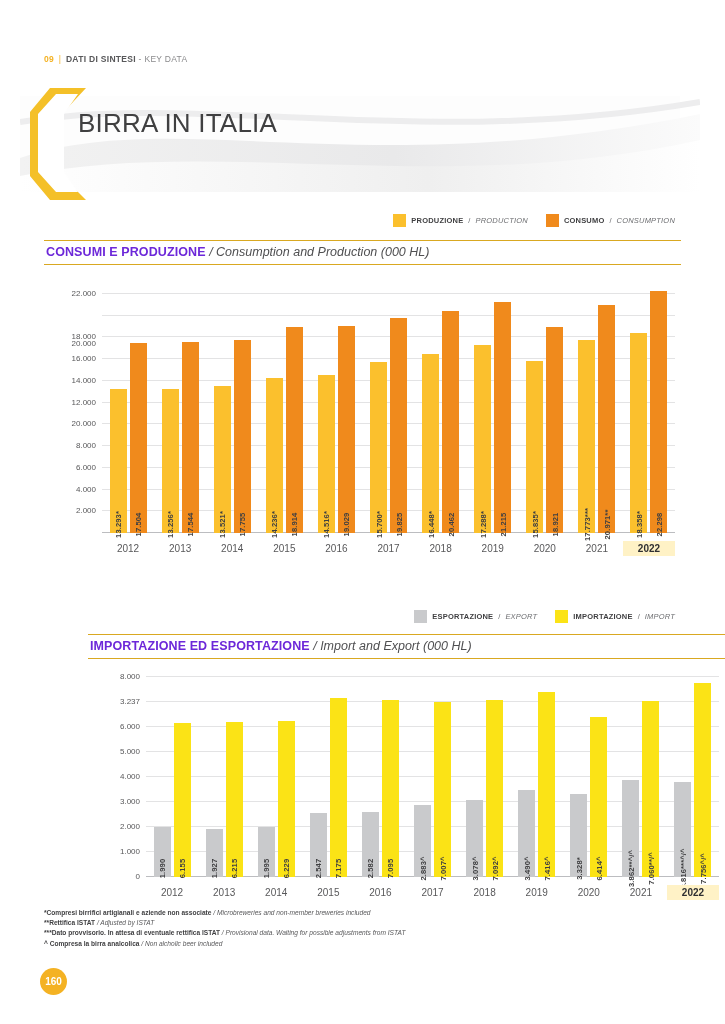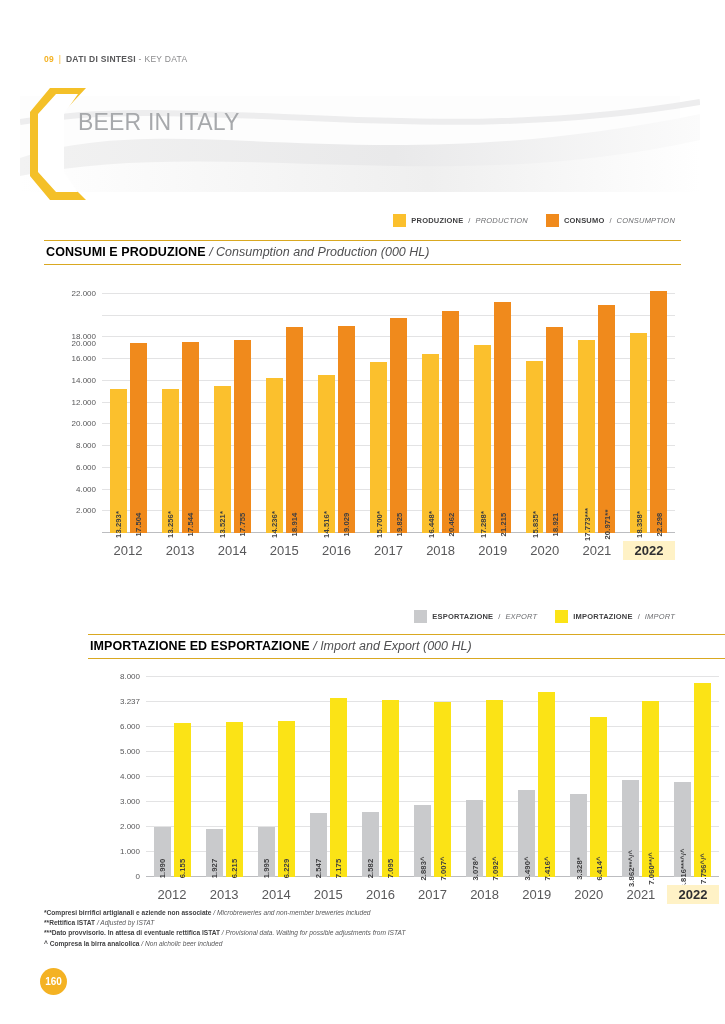--- a/index.html
+++ b/index.html
@@ -173,6 +173,7 @@
   </div>
 
   <div class="title-block">
+    <h1 class="title-it">BIRRA IN ITALIA</h1>
     <h2 class="title-en">BEER IN ITALY</h2>
   </div>
 </div>

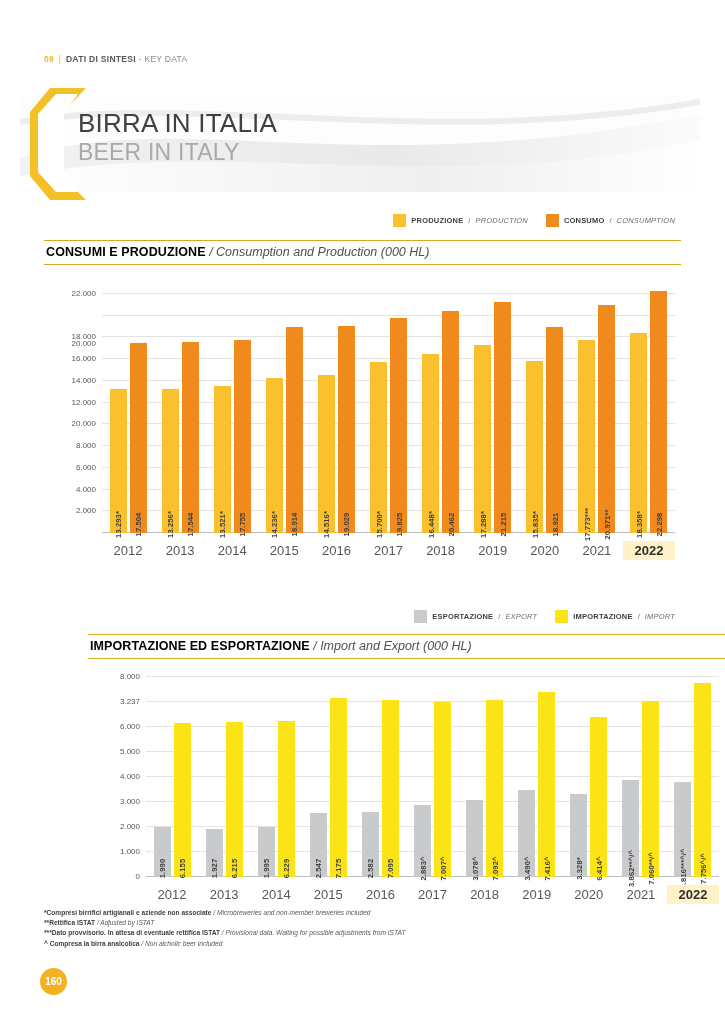--- a/index.html
+++ b/index.html
@@ -174,7 +174,6 @@
 
   <div class="title-block">
     <h1 class="title-it">BIRRA IN ITALIA</h1>
-    <h2 class="title-en">BEER IN ITALY</h2>
   </div>
 </div>
 

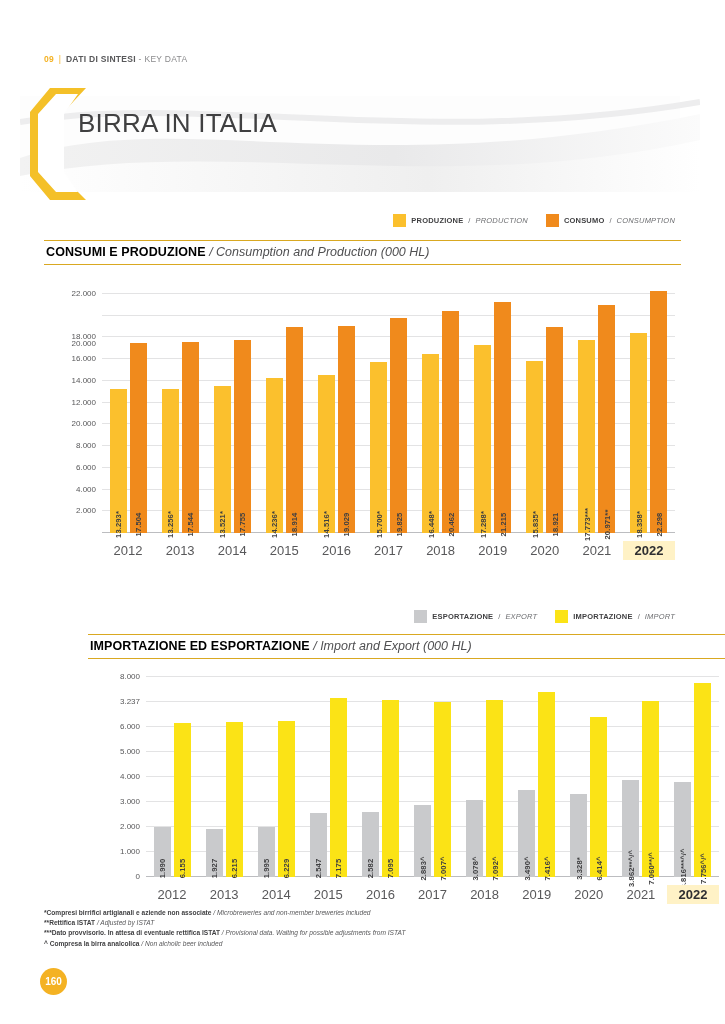--- a/index.html
+++ b/index.html
@@ -64,7 +64,7 @@
     padding: 4px 2px 5px 2px;
     font-size: 12.5px;
   }
-  .sect-title .t-it { color: #000000; font-weight: bold; letter-spacing: .1px; }
+  .sect-title .t-it { color: #6d28d9; font-weight: bold; letter-spacing: .1px; }
   .sect-title .t-en { color: #4f4f51; font-style: italic; }
 
   

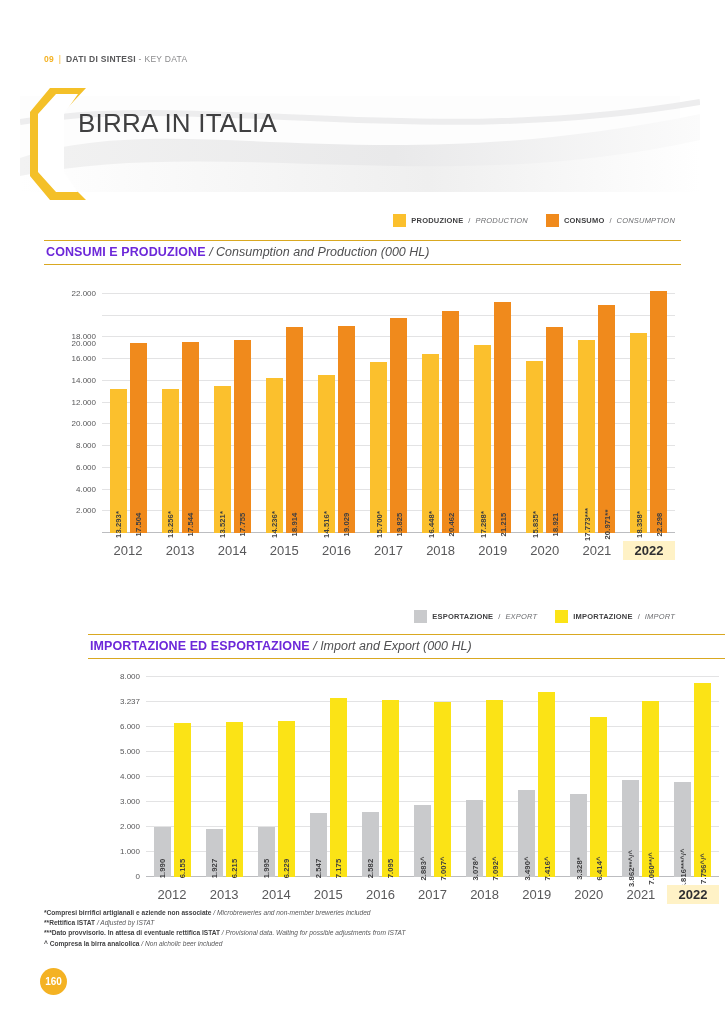--- a/index.html
+++ b/index.html
@@ -110,7 +110,7 @@
     display: flex;
   }
   .xlab {
-    flex: 1 1 0; text-align: center; font-size: 13px; color: #58585a;
+    flex: 1 1 0; text-align: center; font-size: 10px; color: #58585a;
   }
   .xlab.current {
     font-weight: bold; color: #2f2f31;

